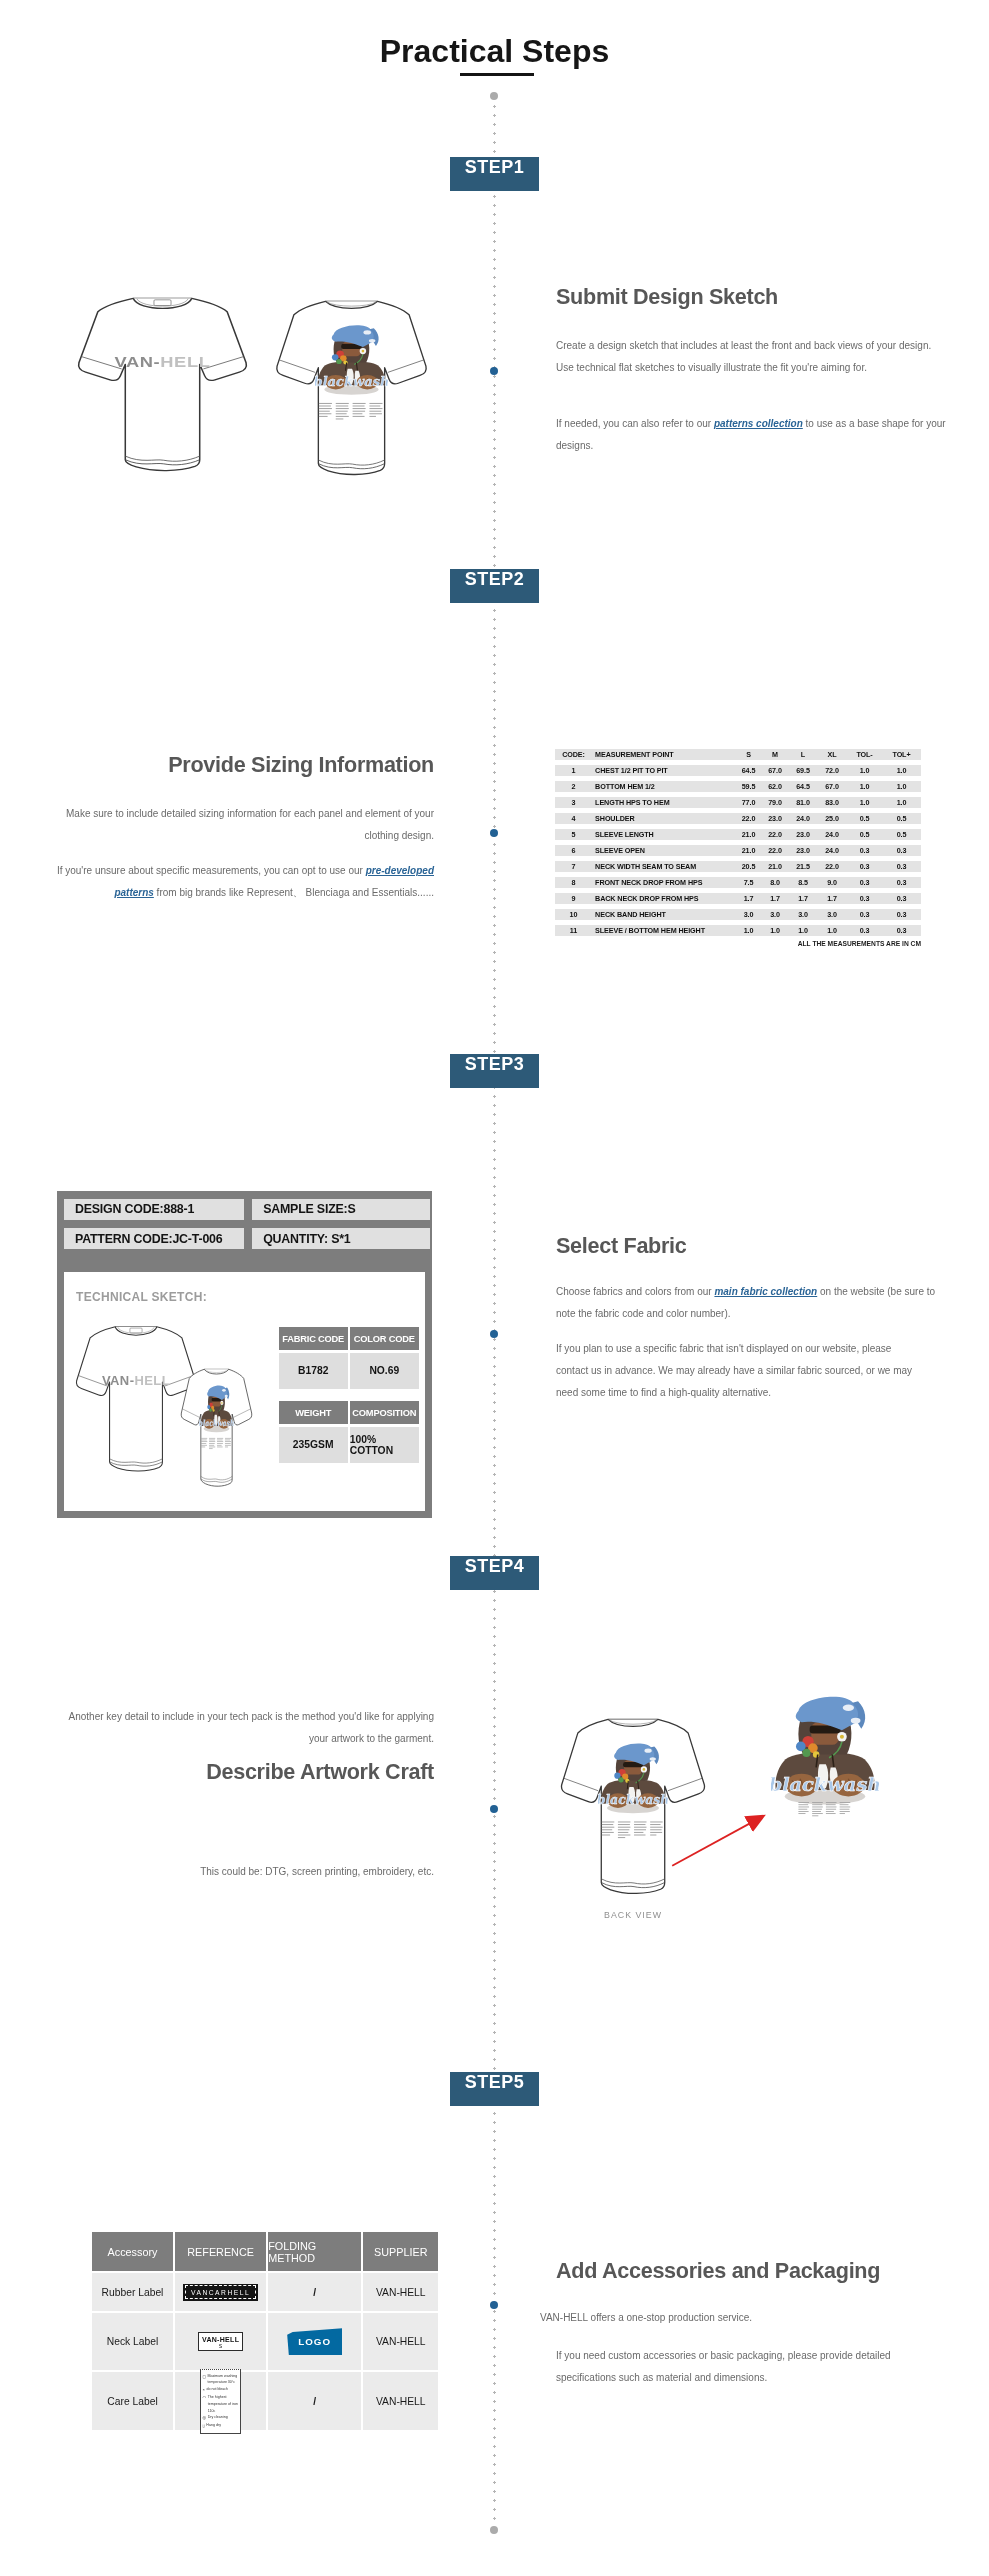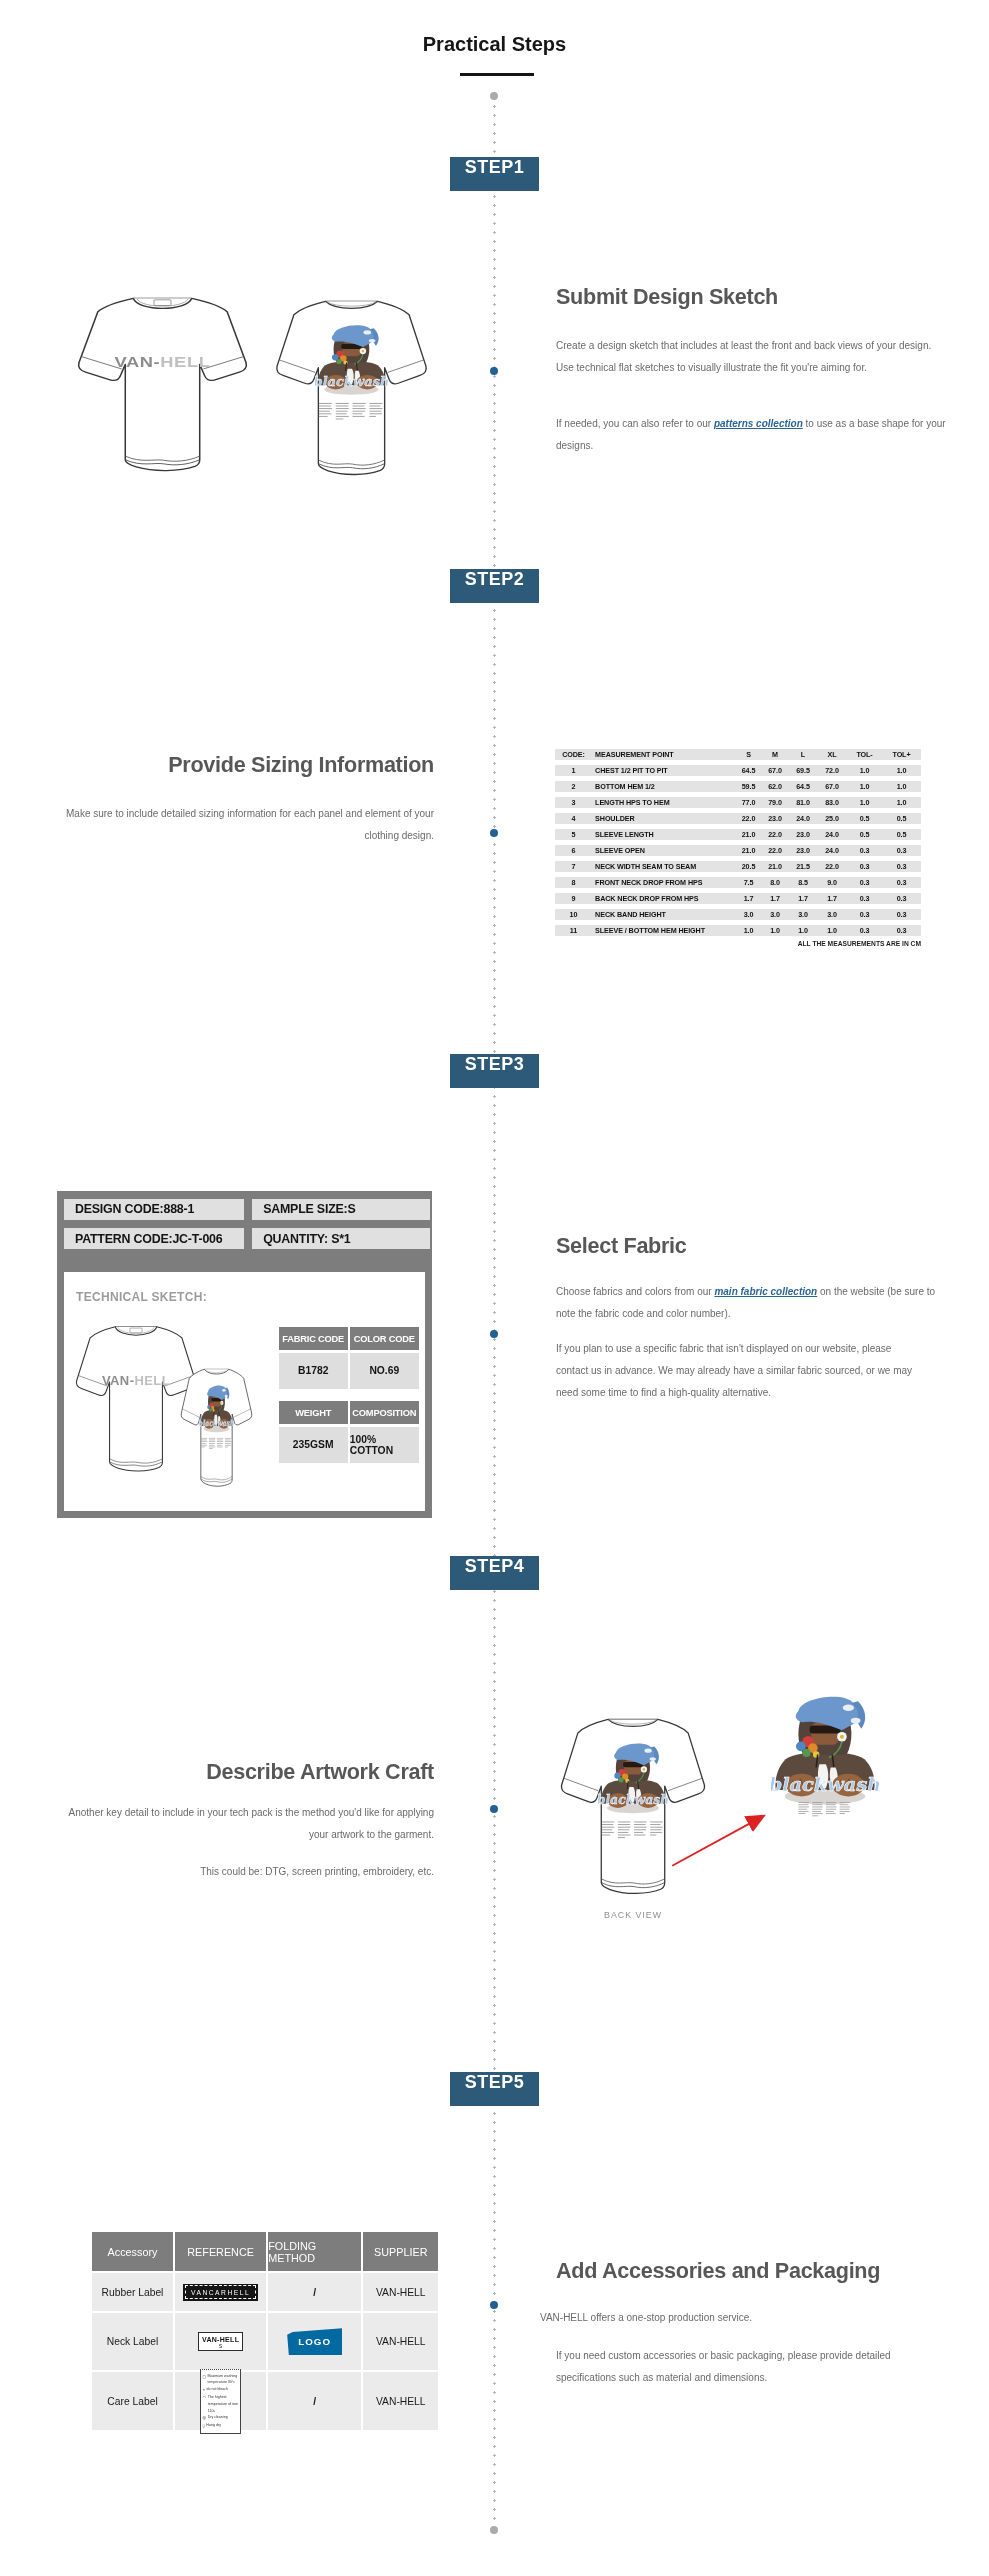--- a/index.html
+++ b/index.html
@@ -10,7 +10,7 @@
 
   
   .page-title { position:absolute; left:0; top:33px; width:100%; text-align:center;
-                font-size:20px; font-weight:700; color:#161616; letter-spacing:0; }
+                font-size:32px; font-weight:700; color:#161616; letter-spacing:0; }
   .title-underline { position:absolute; left:460px; top:73px; width:74px; height:3.1px; background:#141414; }
 
   

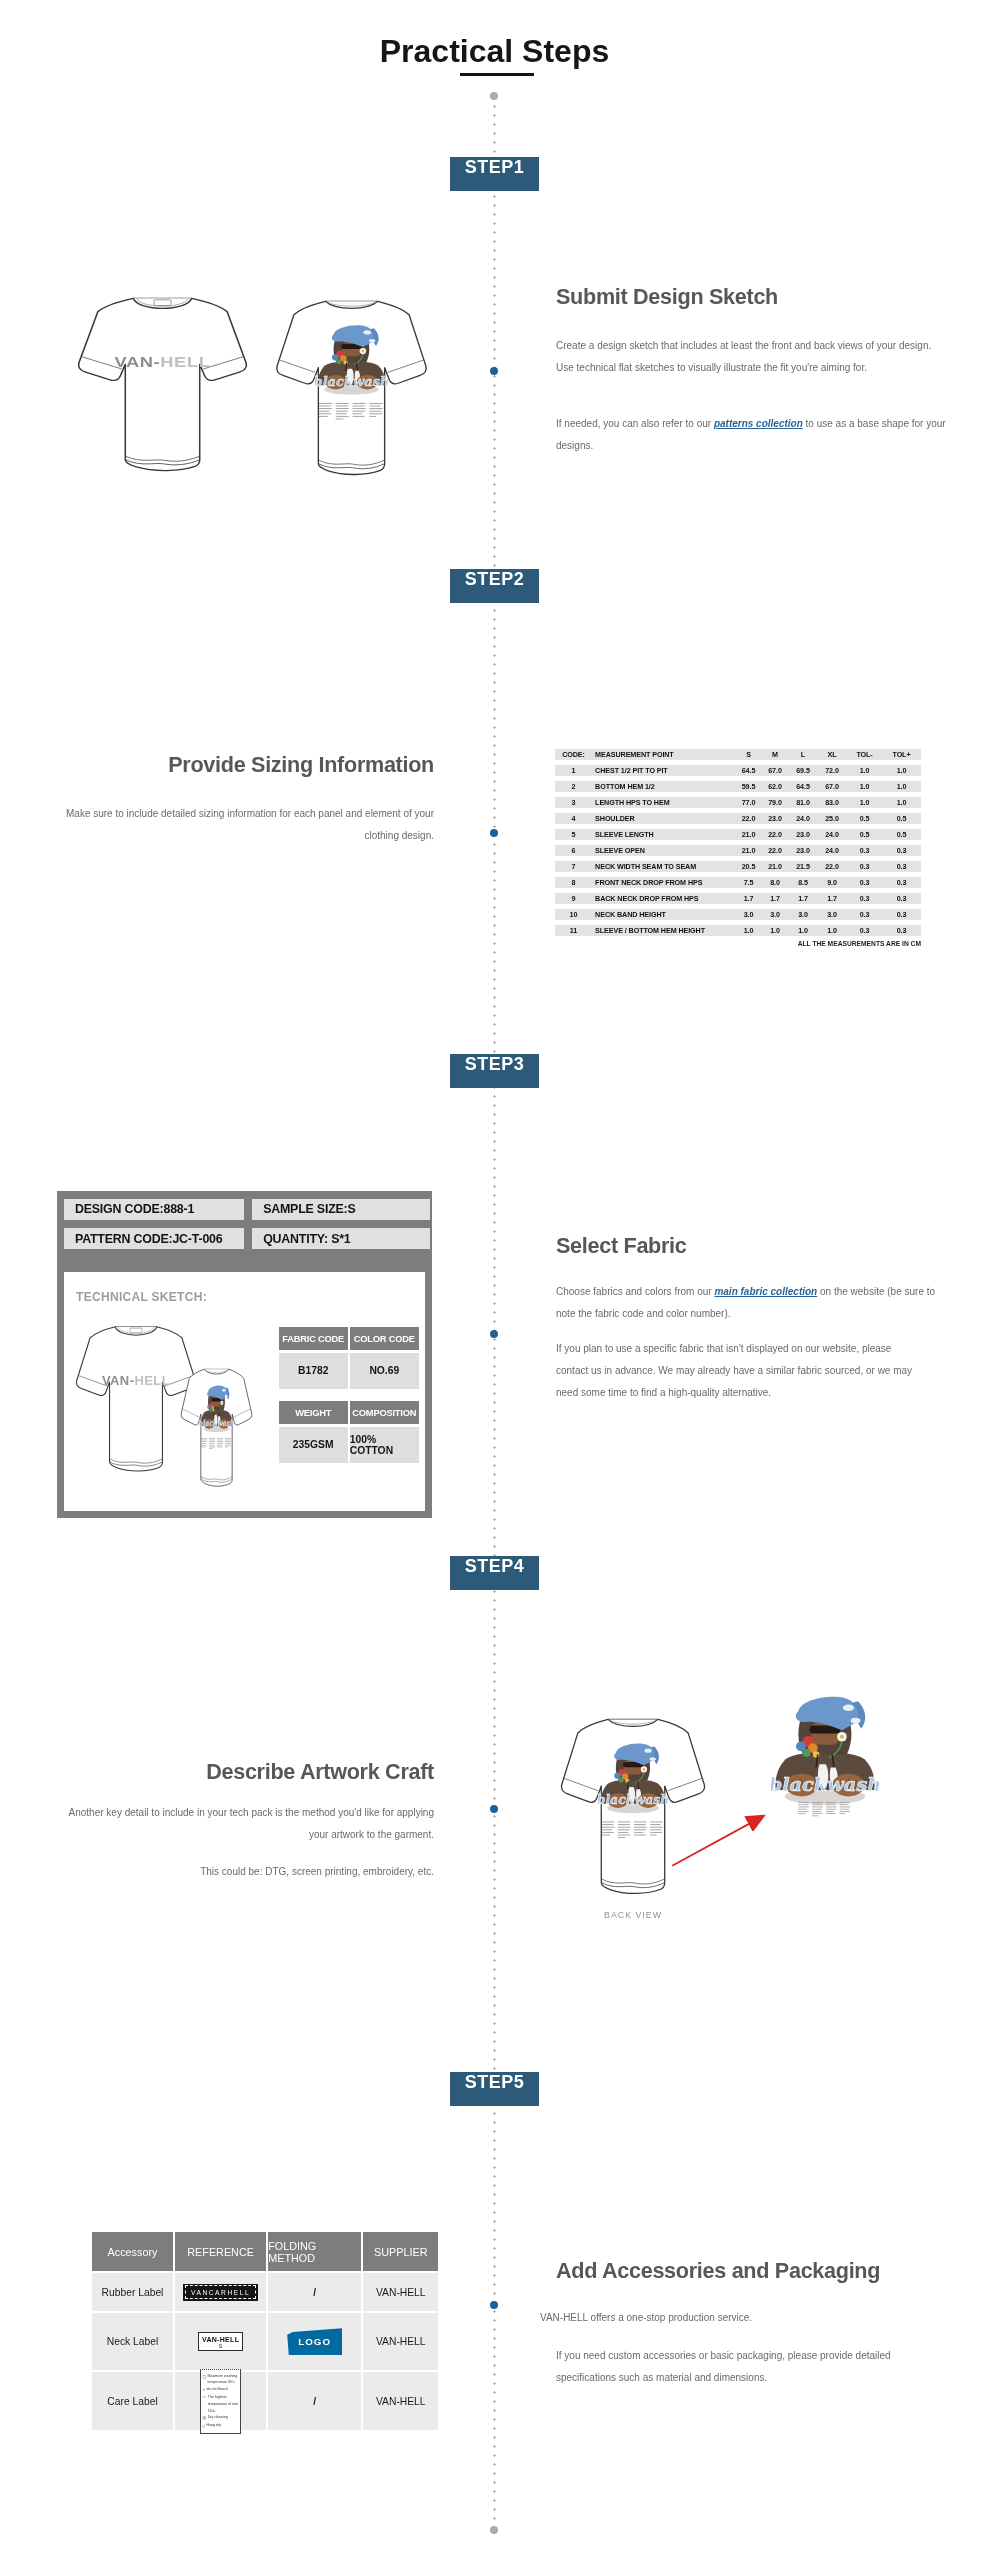--- a/index.html
+++ b/index.html
@@ -211,6 +211,7 @@
 
   <div class="h2 ralign" style="left:48px;top:752px;width:386px">Provide Sizing Information</div>
   <div class="body ralign" style="left:48px;top:803px;width:386px">Make sure to include detailed sizing information for each panel and element of your clothing design.</div>
+  <div class="body ralign" style="left:48px;top:860px;width:386px"><span>If you're unsure about specific measurements, you can opt to use our </span><a class="link" href="#">pre-developed patterns</a><span> from big brands like Represent、 Blenciaga and Essentials......</span></div>
 
   <div class="sizing">
     <div class="s-row">

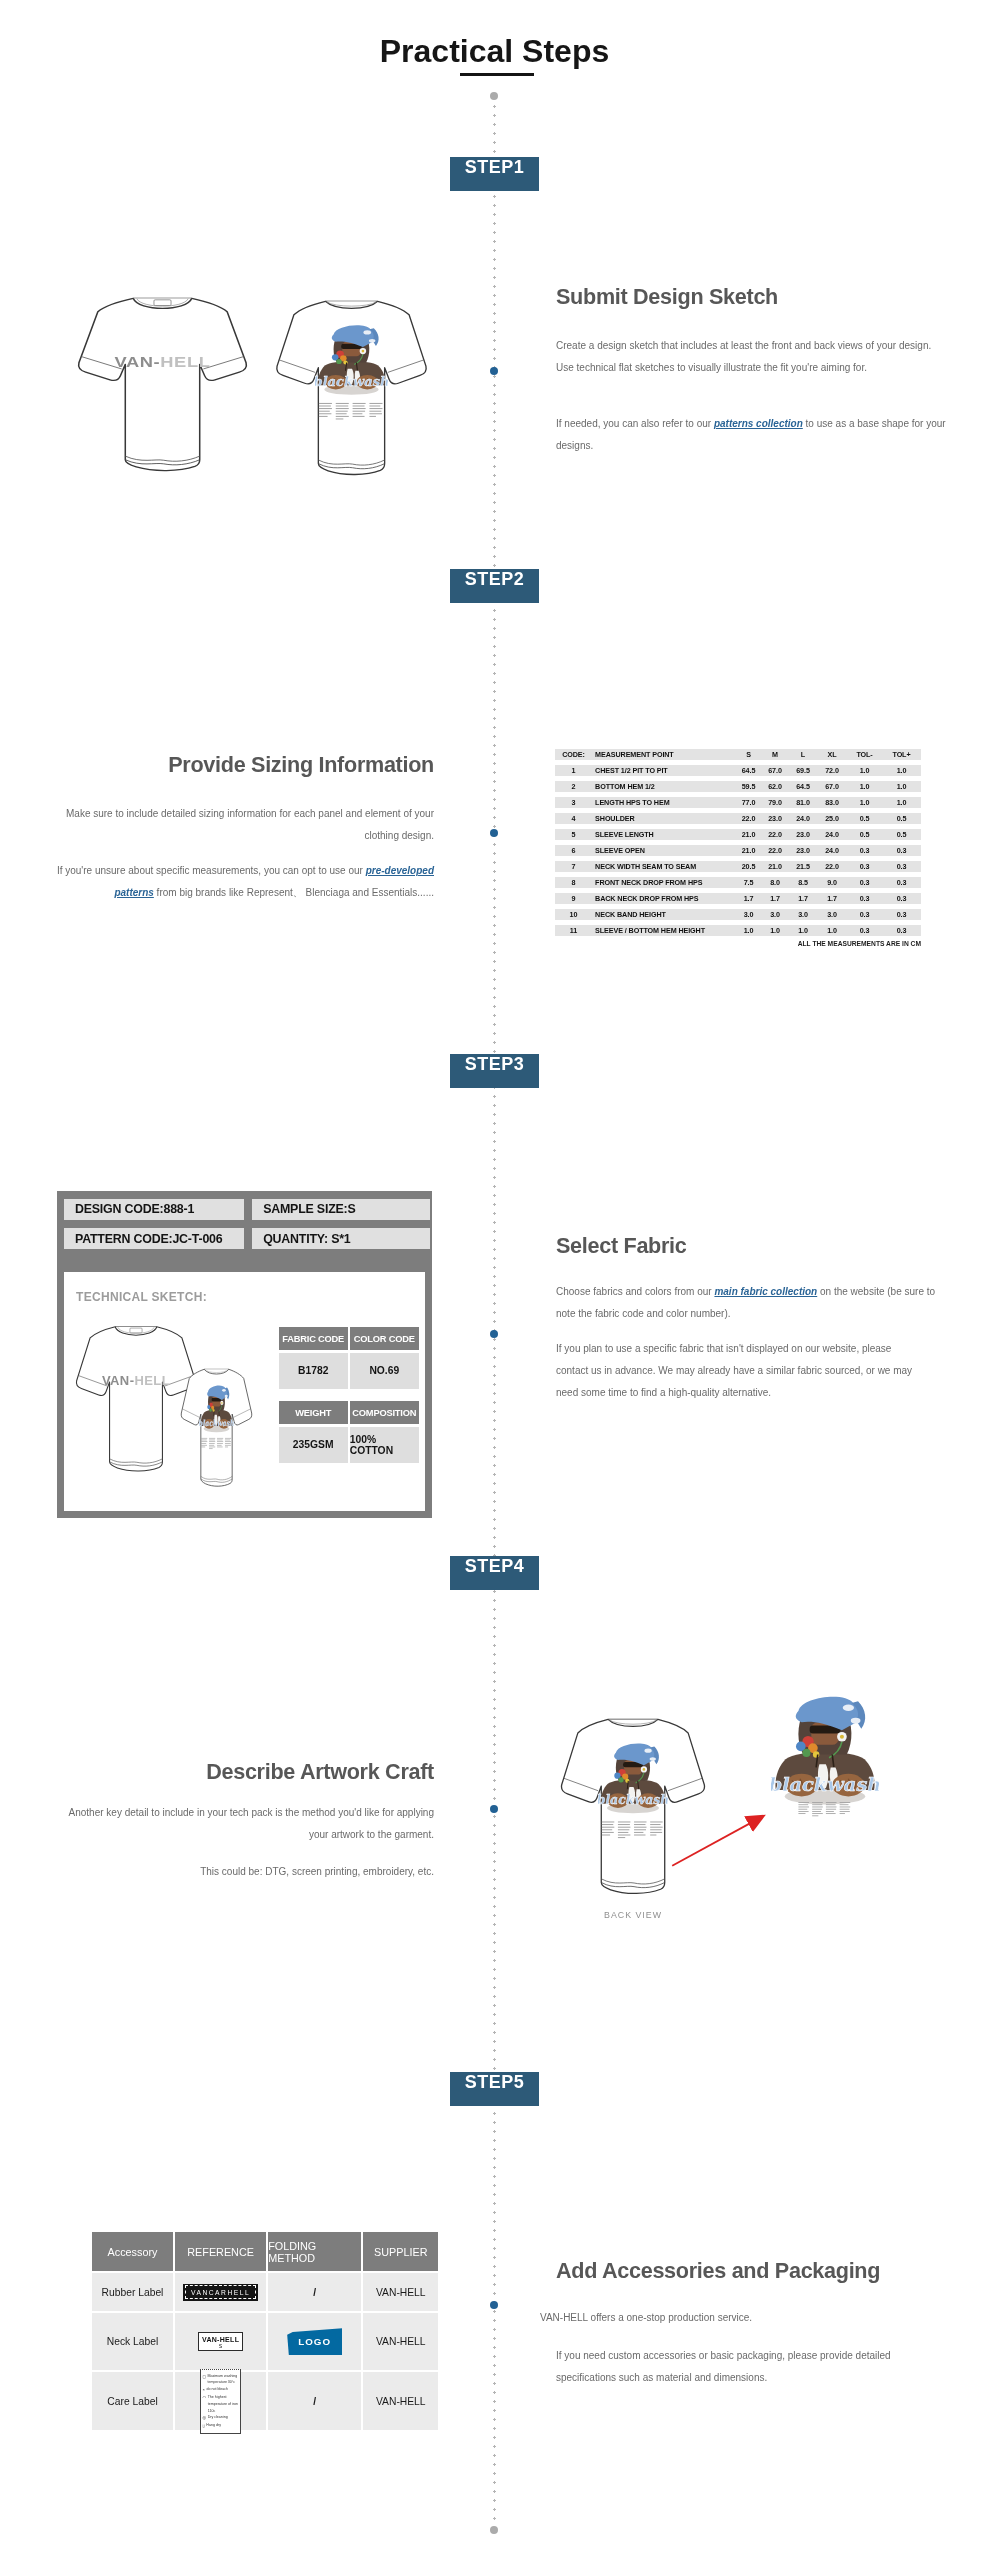--- a/index.html
+++ b/index.html
@@ -385,7 +385,7 @@
   <div class="body" style="left:556px;top:1338px;width:361px">If you plan to use a specific fabric that isn't displayed on our website, please contact us in advance. We may already have a similar fabric sourced, or we may need some time to find a high-quality alternative.</div>
 
   <div class="h2 ralign" style="left:48px;top:1759px;width:386px">Describe Artwork Craft</div>
-  <div class="body ralign" style="left:48px;top:1802px;width:386px">Another key detail to include in your tech pack is the method you'd like for applying your artwork to the garment.</div>
+  <div class="body ralign" style="left:48px;top:1706px;width:386px">Another key detail to include in your tech pack is the method you'd like for applying your artwork to the garment.</div>
   <div class="body ralign" style="left:48px;top:1861px;width:386px">This could be: DTG, screen printing, embroidery, etc.</div>
 
   <svg class="abs" style="left:555px;top:1710px" width="156" height="198" viewBox="0 0 300 380" preserveAspectRatio="none">

